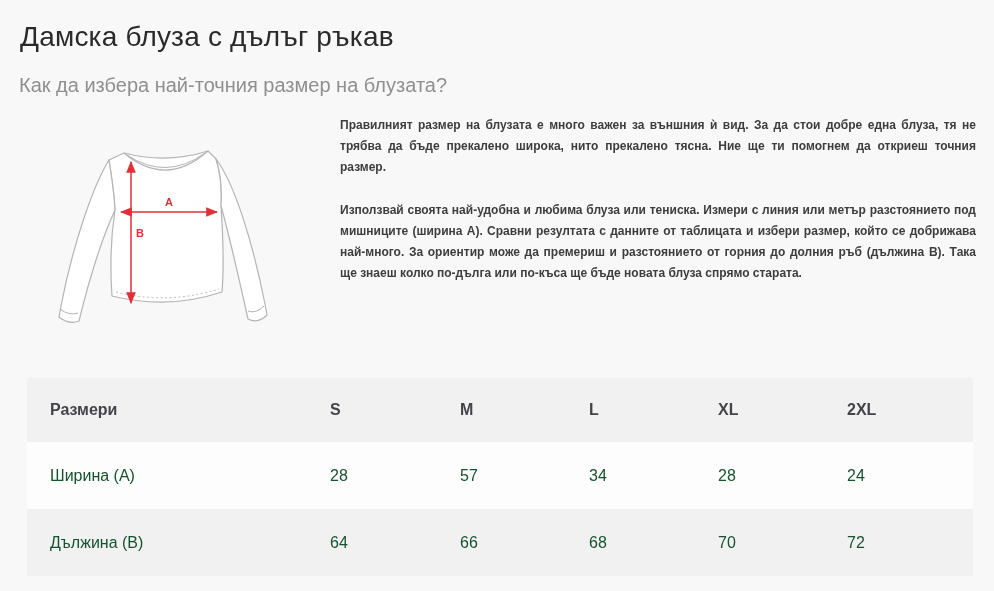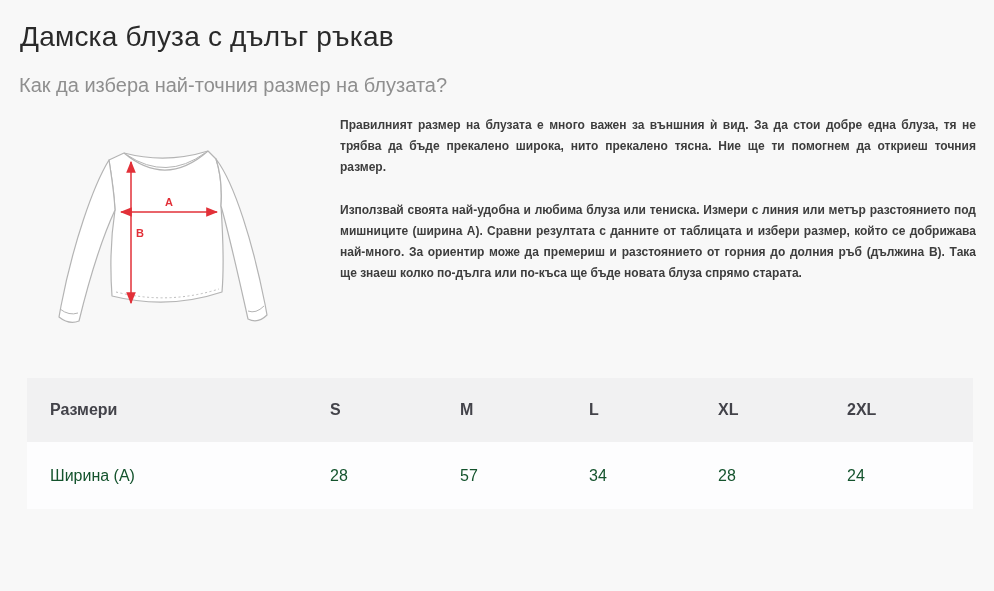--- a/index.html
+++ b/index.html
@@ -160,6 +160,14 @@
       <td>28</td>
       <td>24</td>
     </tr>
+    <tr>
+      <td>Дължина (B)</td>
+      <td>64</td>
+      <td>66</td>
+      <td>68</td>
+      <td>70</td>
+      <td>72</td>
+    </tr>
   </tbody>
 </table>
 

